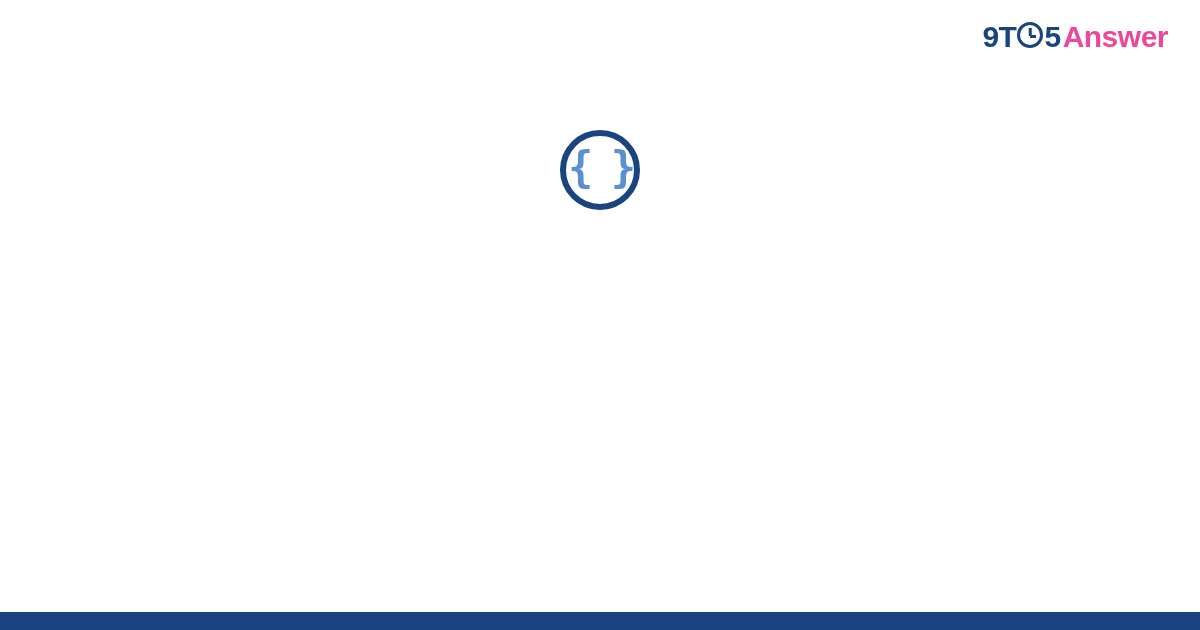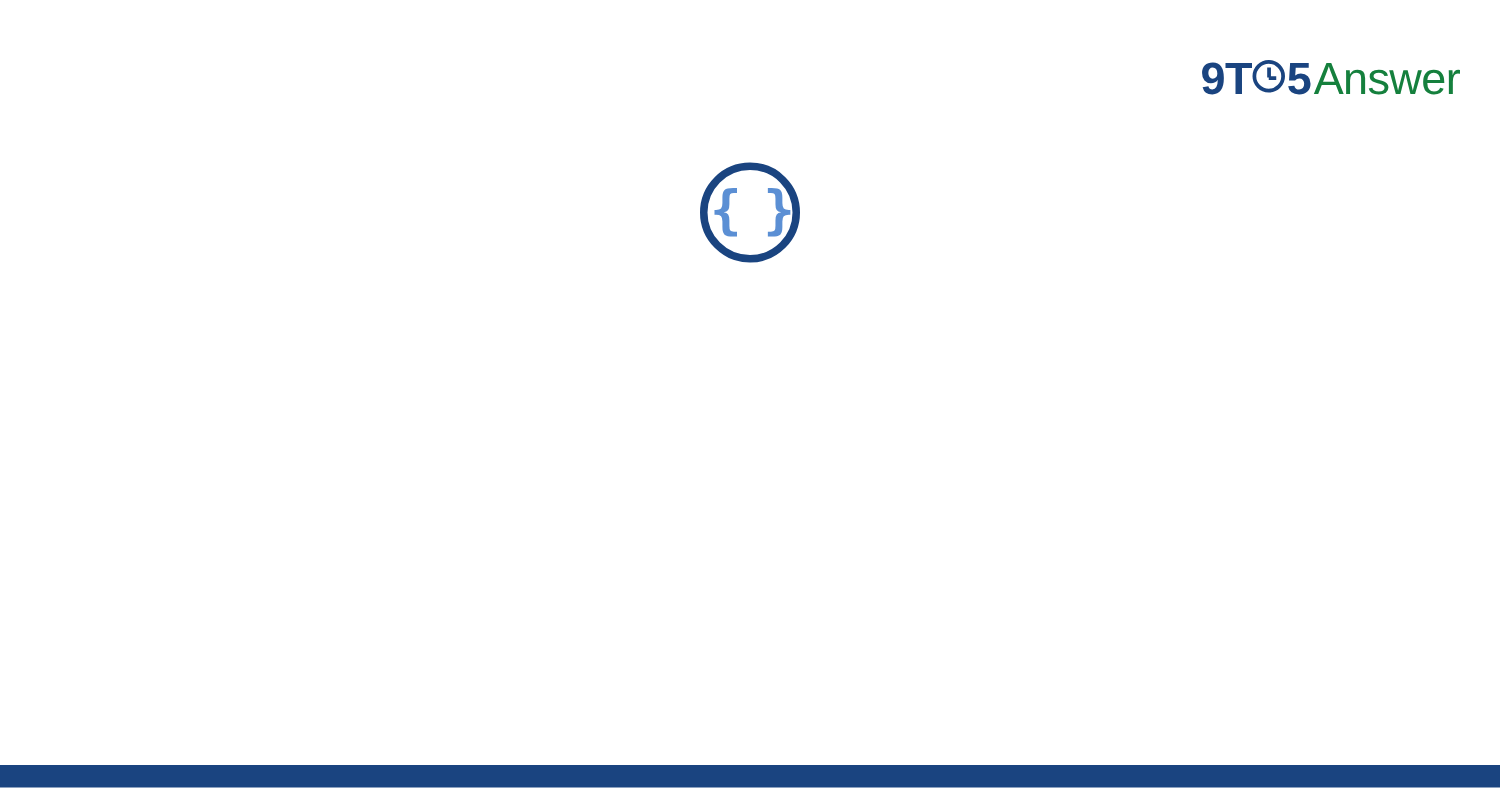--- a/index.html
+++ b/index.html
@@ -21,10 +21,9 @@
       right: 32px;
       display: flex;
       align-items: center;
-      font-size: 36px;
+      font-size: 30px;
       font-weight: 600;
       letter-spacing: -0.5px;
-      margin-top: 22px;
     }
     .logo-9t {
       color: #1a4480;

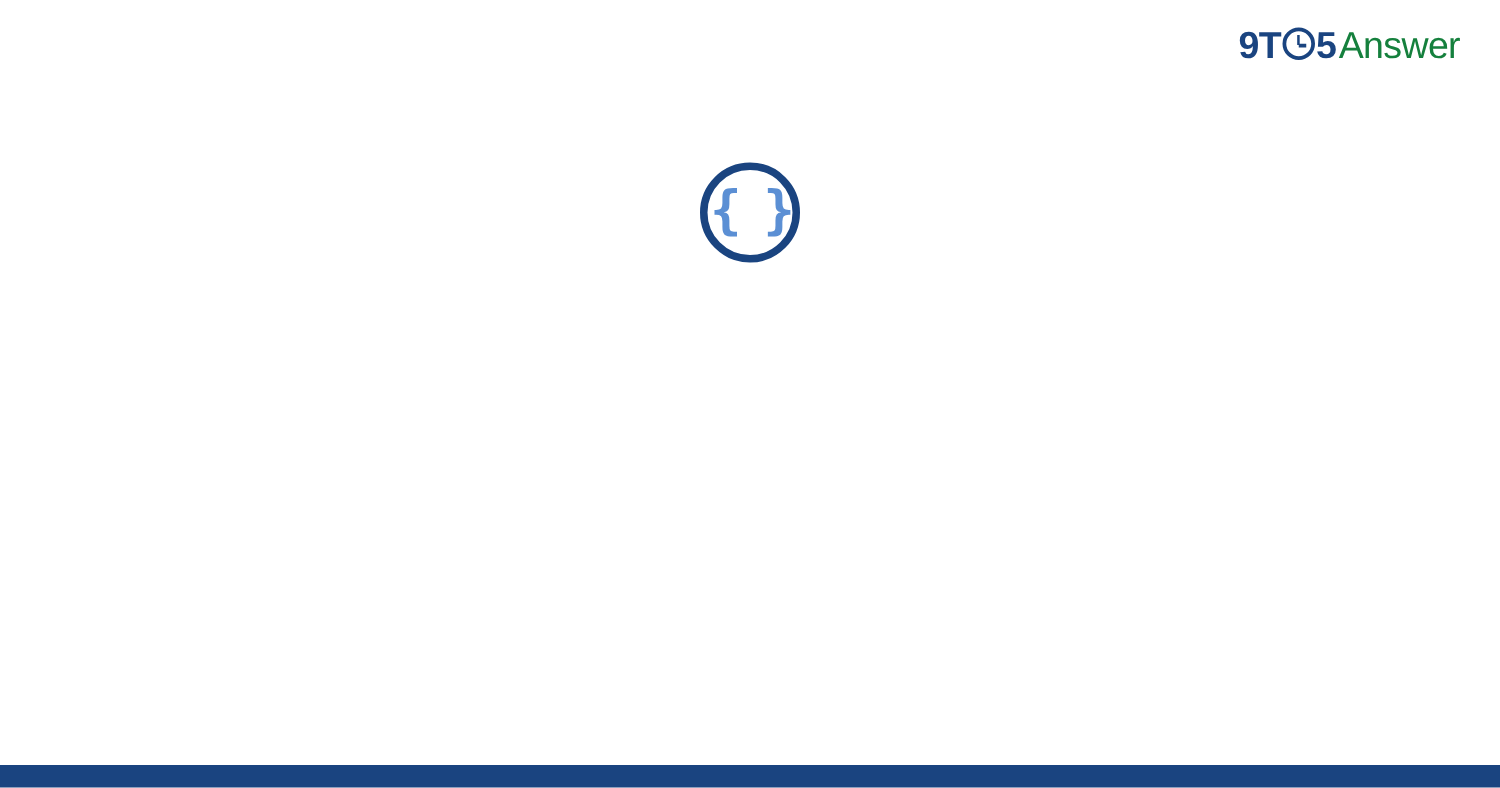--- a/index.html
+++ b/index.html
@@ -66,8 +66,8 @@
       font-weight: 700;
     }
     .logo-answer {
-      color: #15803d;
-      font-weight: 400;
+      color: #ec4899;
+      font-weight: 700;
       margin-left: 2px;
     }
     .main {

